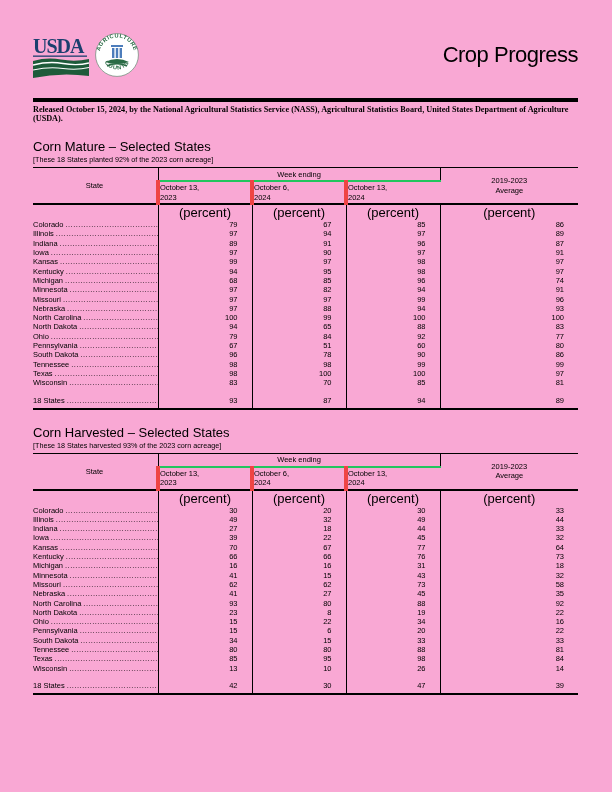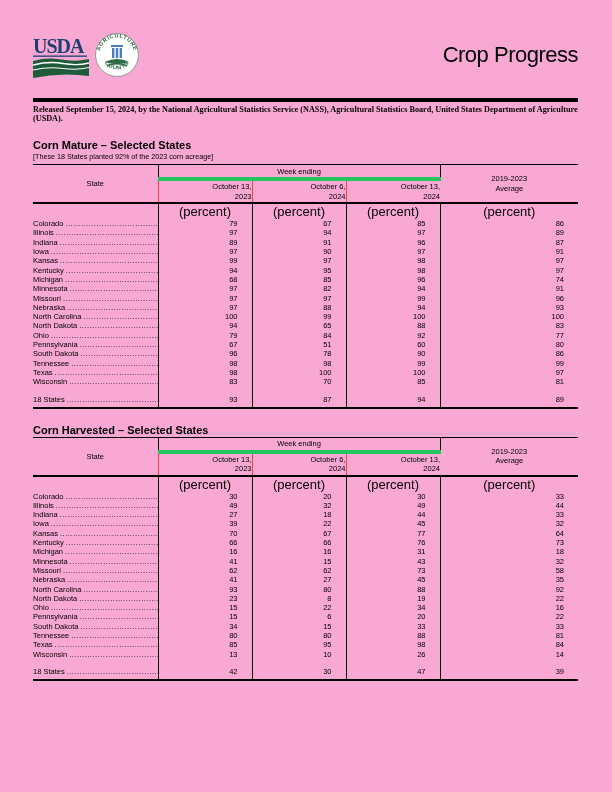--- a/index.html
+++ b/index.html
@@ -97,7 +97,7 @@
 
   <div class="bar"></div>
 
-  <p class="released">Released September 15, 2024, by the National Agricultural Statistics Service (NASS), Agricultural Statistics Board, United States Department of Agriculture (USDA).</p>
+  <p class="released">Released October 15, 2024, by the National Agricultural Statistics Service (NASS), Agricultural Statistics Board, United States Department of Agriculture (USDA).</p>
 
   <div class="section">
     <h2 class="sec-title">Corn Mature – Selected States</h2>

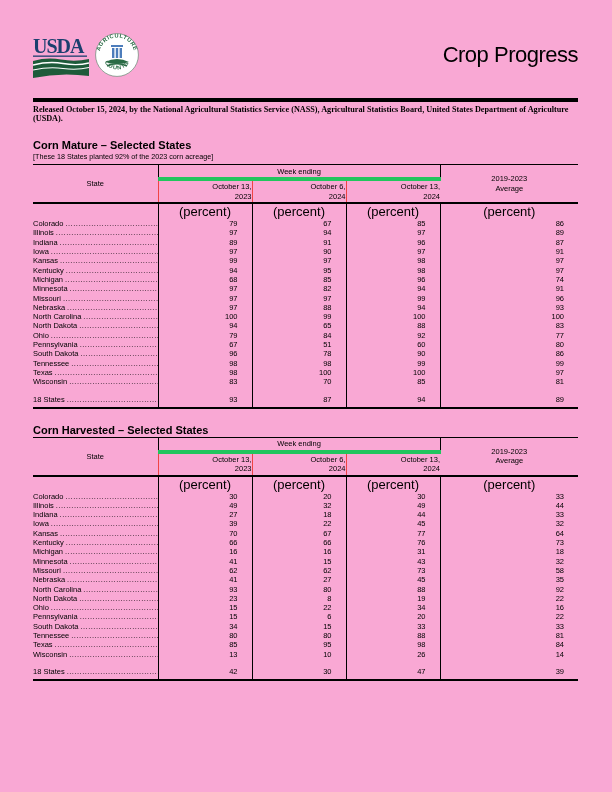--- a/index.html
+++ b/index.html
@@ -25,7 +25,7 @@
   }
   
   .section{margin-top:15px;}
-  .sec-title{font-size:11px;font-weight:bold;margin:13px 0 1px 0;}
+  .sec-title{font-size:13px;font-weight:normal;margin:13px 0 1px 0;}
   .sec-sub{font-size:7.2px;margin:0 0 3px 0;}
   
   table.tbl{

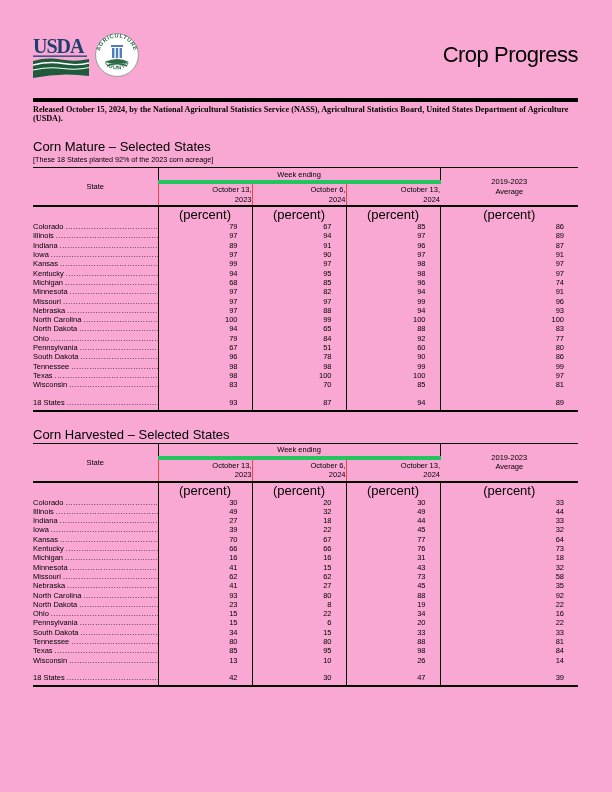--- a/index.html
+++ b/index.html
@@ -39,7 +39,7 @@
   th{font-weight:normal;padding:0;}
   td{padding:0;}
   th.state-h{vertical-align:middle;text-align:center;border-bottom:2px solid #000;}
-  th.week{border-left:1px solid #000;border-right:1px solid #000;border-bottom:4px solid #22c55e;height:12px;text-align:center;}
+  th.week{border-left:1px solid #000;border-right:1px solid #000;border-bottom:2px solid #22c55e;height:12px;text-align:center;}
   th.avg-h{vertical-align:middle;text-align:center;border-bottom:2px solid #000;line-height:1.25;}
   tr.dates th{border-left:1px solid #ef4444;border-bottom:2px solid #000;height:21px;vertical-align:middle;text-align:right;line-height:1.25;}
   tr.pct td{height:14px;text-align:center;vertical-align:middle;font-size:13px;}

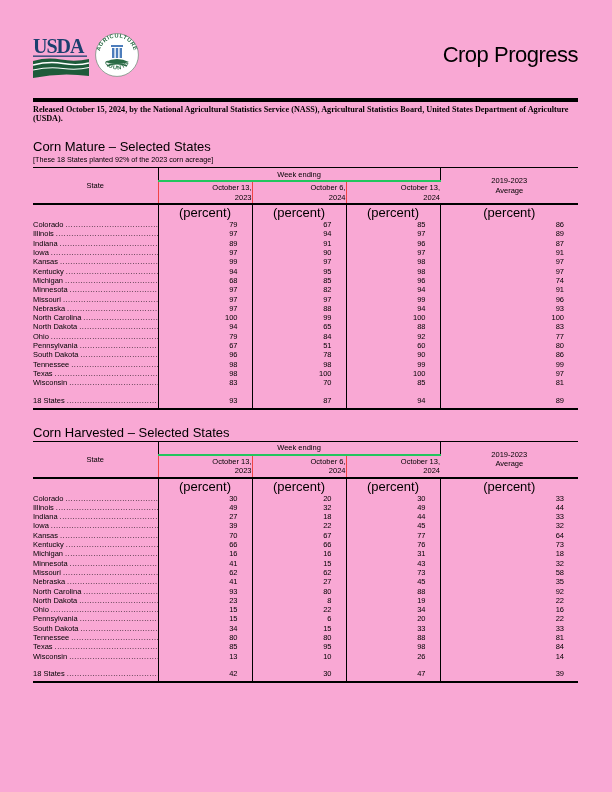--- a/index.html
+++ b/index.html
@@ -41,7 +41,7 @@
   th.state-h{vertical-align:middle;text-align:center;border-bottom:2px solid #000;}
   th.week{border-left:1px solid #000;border-right:1px solid #000;border-bottom:2px solid #22c55e;height:12px;text-align:center;}
   th.avg-h{vertical-align:middle;text-align:center;border-bottom:2px solid #000;line-height:1.25;}
-  tr.dates th{border-left:1px solid #ef4444;border-bottom:2px solid #000;height:21px;vertical-align:middle;text-align:right;line-height:1.25;}
+  tr.dates th{border-left:4px solid #ef4444;border-bottom:2px solid #000;height:21px;vertical-align:middle;text-align:left;line-height:1.25;}
   tr.pct td{height:14px;text-align:center;vertical-align:middle;font-size:13px;}
   tr.pct td.v,tbody td.v{border-left:1px solid #000;}
   tbody tr.data-row{height:9.3px;}

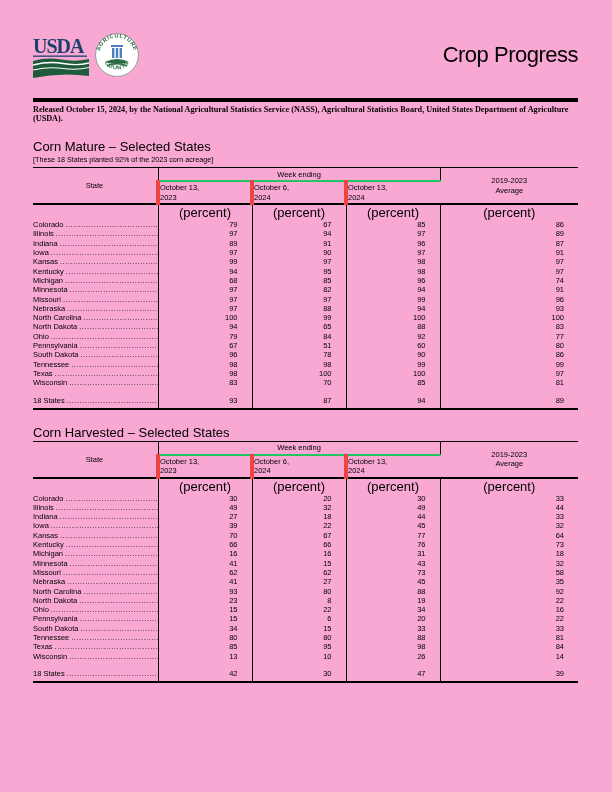--- a/index.html
+++ b/index.html
@@ -383,6 +383,7 @@
 
   <div class="section">
     <h2 class="sec-title">Corn Harvested – Selected States</h2>
+    <div class="sec-sub">[These 18 States harvested 93% of the 2023 corn acreage]</div>
     <table class="tbl">
       <colgroup>
           <col class="c-state">

